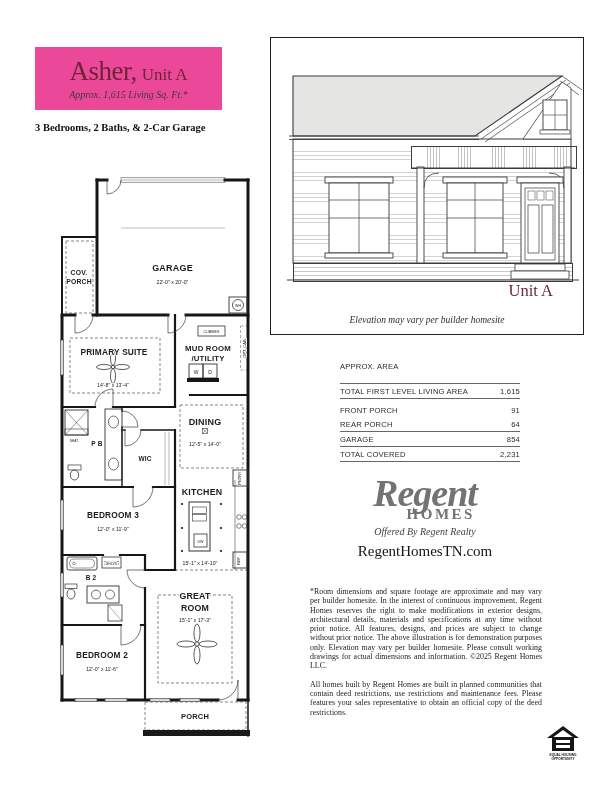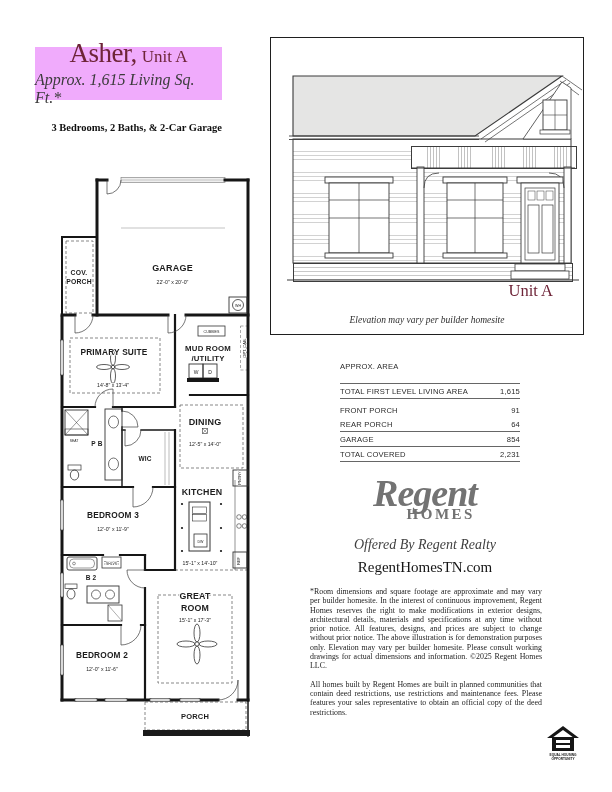--- a/index.html
+++ b/index.html
@@ -7,7 +7,7 @@
         font-family:"Liberation Serif",serif;}
 
   
-  .title-block{position:absolute;left:35px;top:47px;width:187px;height:53px;background:#f0abfc;
+  .title-block{position:absolute;left:35px;top:47px;width:187px;height:63px;background:#ec4899;
                display:flex;flex-direction:column;align-items:center;justify-content:center;}
   .title-line{color:#6e2438;line-height:1;white-space:nowrap;}
   .title-name{font-size:27px;letter-spacing:-0.5px;}

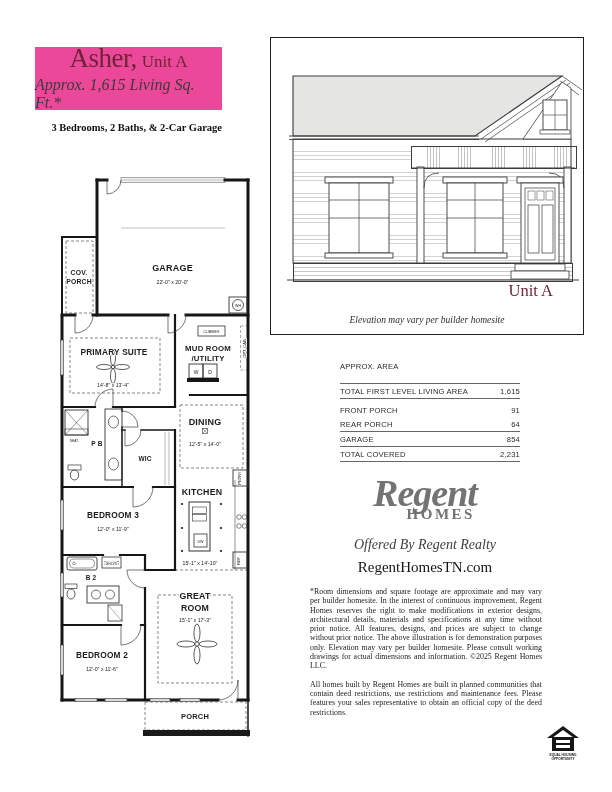--- a/index.html
+++ b/index.html
@@ -12,7 +12,7 @@
   .title-line{color:#6e2438;line-height:1;white-space:nowrap;}
   .title-name{font-size:27px;letter-spacing:-0.5px;}
   .title-unit{font-size:17px;margin-left:5px;}
-  .subtitle{font-style:italic;font-size:16px;color:#3b3b3b;margin-top:4px;}
+  .subtitle{font-style:italic;font-size:10px;color:#3b3b3b;margin-top:4px;}
   .features{position:absolute;left:35px;top:122px;width:187px;text-align:right;
             font-weight:bold;font-size:10.5px;color:#101010;}
 

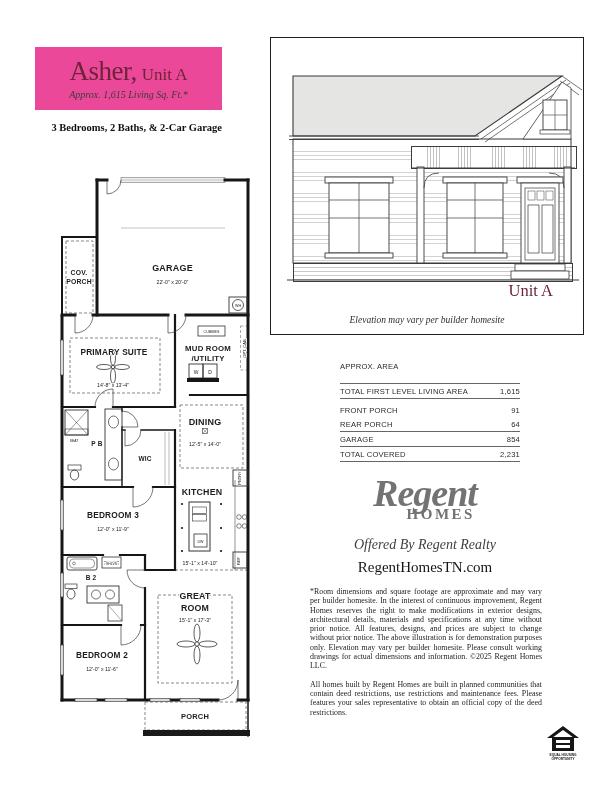--- a/index.html
+++ b/index.html
@@ -13,7 +13,7 @@
   .title-name{font-size:27px;letter-spacing:-0.5px;}
   .title-unit{font-size:17px;margin-left:5px;}
   .subtitle{font-style:italic;font-size:10px;color:#3b3b3b;margin-top:4px;}
-  .features{position:absolute;left:35px;top:122px;width:187px;text-align:right;
+  .features{position:absolute;left:35px;top:122px;width:187px;text-align:left;
             font-weight:bold;font-size:10.5px;color:#101010;}
 
   

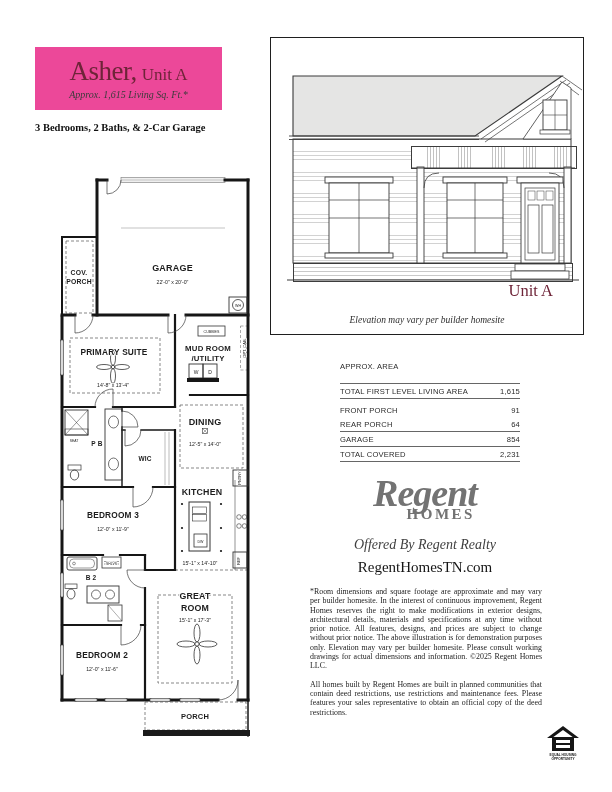--- a/index.html
+++ b/index.html
@@ -52,7 +52,7 @@
   .logo-name{display:block;font-size:38px;font-style:italic;font-weight:bold;letter-spacing:-1px;line-height:1;}
   .logo-sub{display:block;text-align:right;font-size:15px;letter-spacing:2.5px;margin-top:-6px;
             padding-right:2px;font-weight:bold;}
-  .tagline{font-style:italic;font-size:14px;color:#3f3f3f;margin-top:14px;}
+  .tagline{font-style:italic;font-size:10px;color:#3f3f3f;margin-top:3px;}
   .website{font-weight:normal;font-size:15px;color:#151515;margin-top:6px;}
 
   

